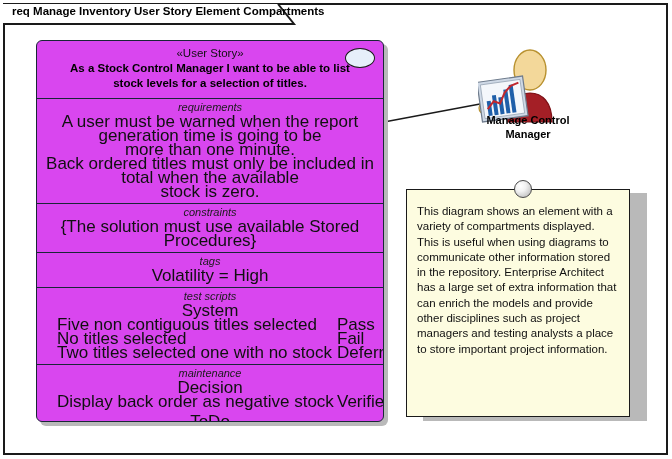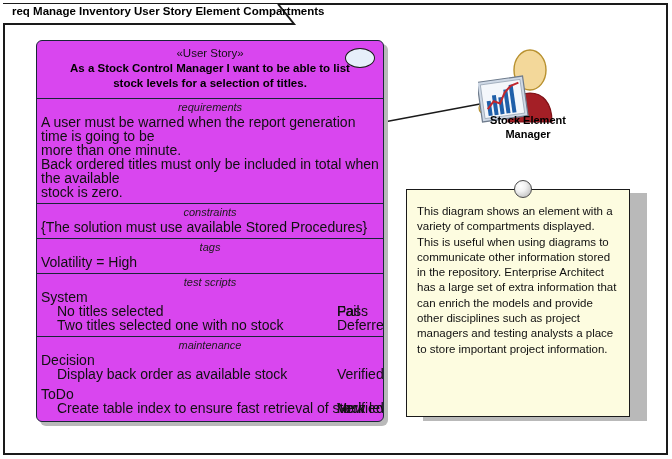--- a/index.html
+++ b/index.html
@@ -81,10 +81,11 @@
     line-height: 13px;
   }
   .comp-body {
-    font-size: 14px;
+    font-size: 17px;
     color: #101010;
     line-height: 14px;
     padding: 0 4px 4px 4px;
+    text-align: center;
   }
 
   

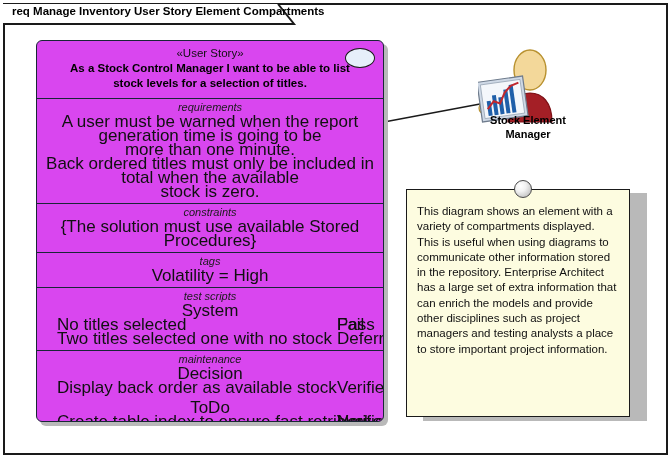--- a/index.html
+++ b/index.html
@@ -320,7 +320,7 @@
     </svg>
   </div>
   <div class="actor-label">
-    <span>Stock Element</span><br>
+    <span>Manage Control</span><br>
     <span>Manager</span>
   </div>
 

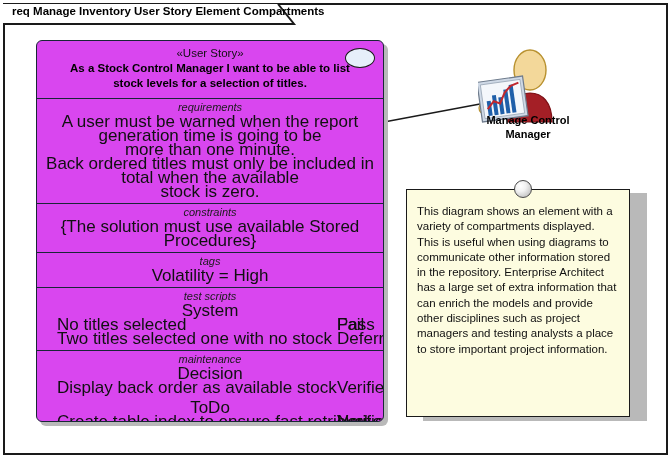--- a/index.html
+++ b/index.html
@@ -249,6 +249,7 @@
         <div class="group-head">System</div>
         <div class="row2-wrap">
           <div class="row2">
+            <span class="lbl">Five non contiguous titles selected</span>
             <span class="stat">Pass</span>
           </div>
         </div>

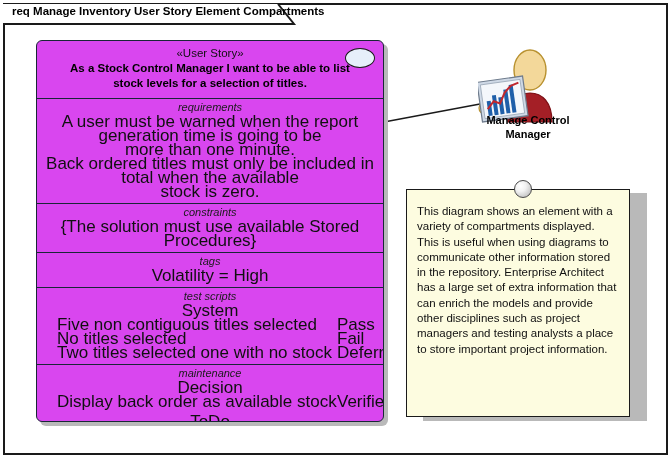--- a/index.html
+++ b/index.html
@@ -274,7 +274,7 @@
         <div class="group-head">Decision</div>
         <div class="row2-wrap">
           <div class="row2">
-            <span class="lbl">Display back order as available stock</span>
+            <span class="lbl">Display back order as negative stock</span>
             <span class="stat">Verified</span>
           </div>
         </div>

